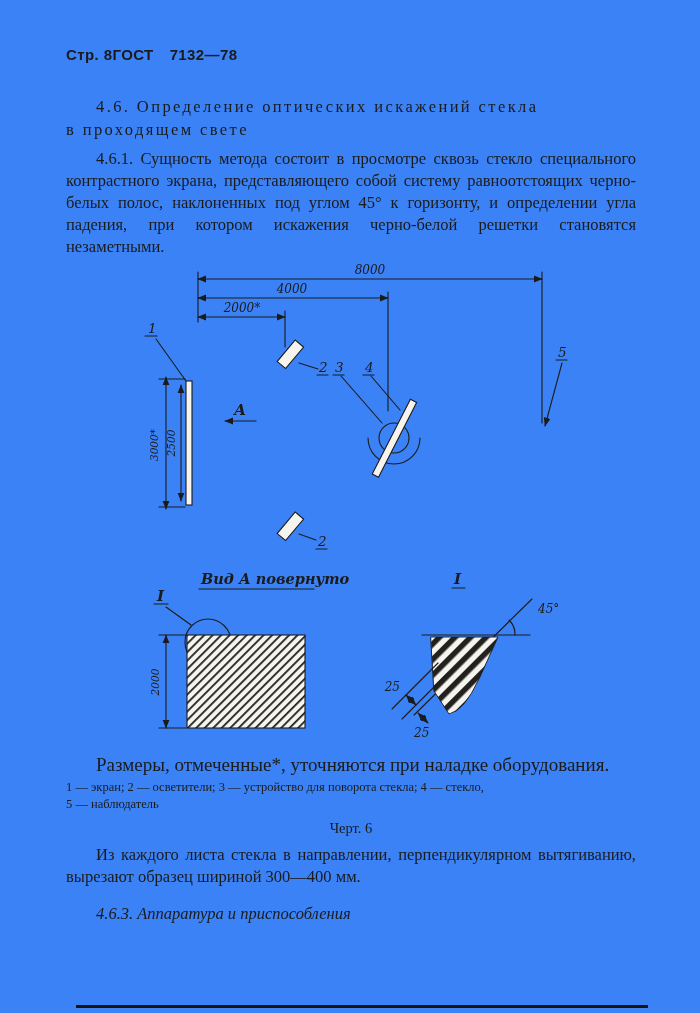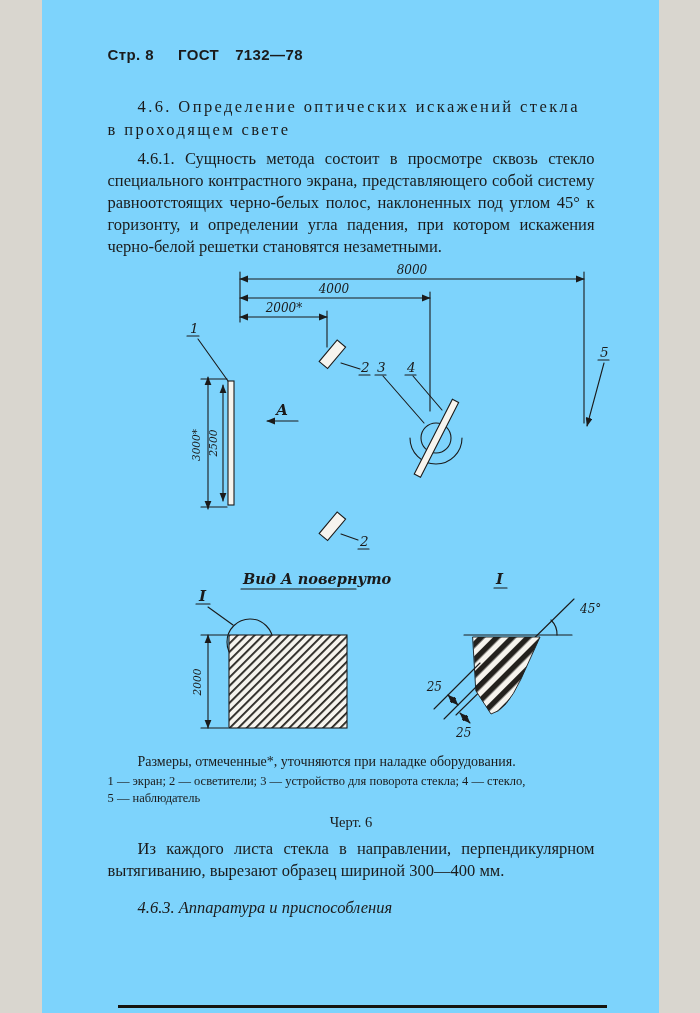--- a/index.html
+++ b/index.html
@@ -4,8 +4,8 @@
 <style>
   html,body { margin:0; padding:0; background:#d9d6cf; }
   .page {
-    position:relative; width:617px; height:1013px; margin:0 auto;
-    background:#7dd3fc; color:#1b1b1b; overflow:hidden;
+    position:relative; width:700px; height:1013px; margin:0 auto;
+    background:#3b82f6; color:#1b1b1b; overflow:hidden;
     font-family:"Liberation Serif", serif;
   }
   .content { padding:46px 64px 0 66px; }

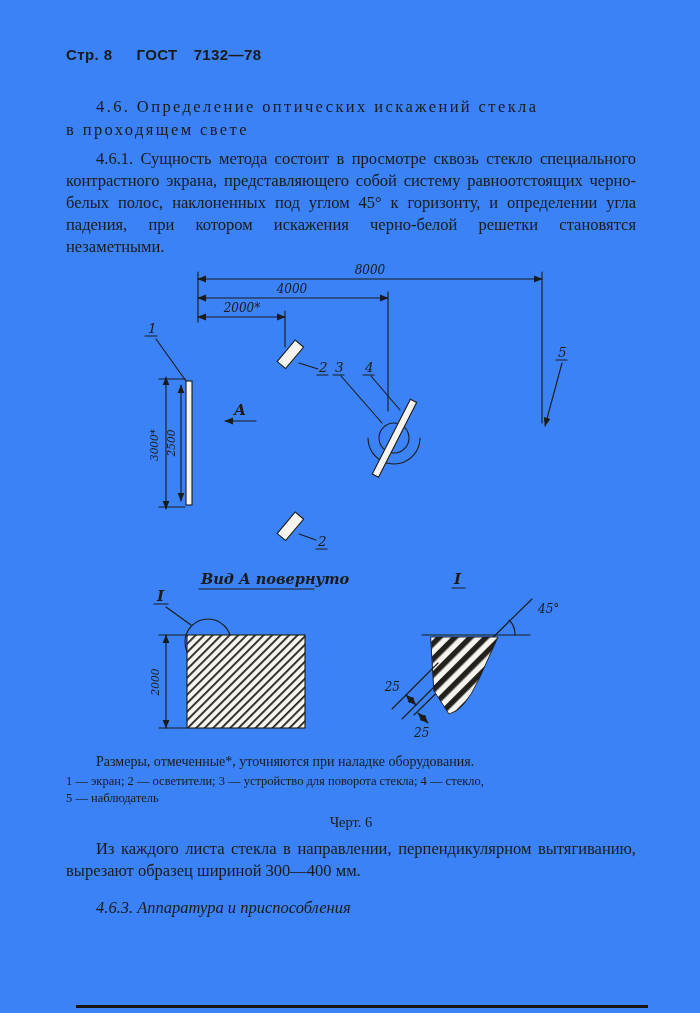--- a/index.html
+++ b/index.html
@@ -12,7 +12,7 @@
 
   .hdr { display:flex; align-items:baseline; font-family:"Liberation Sans", sans-serif;
          font-weight:bold; font-size:15px; letter-spacing:0.4px; }
-  .hdr .gap1 { margin-left:24px; }
+  .hdr .gap1 { }
   .hdr .gap2 { margin-left:16px; }
 
   .h46 { margin-top:32px; font-size:16.5px; line-height:1.4; letter-spacing:2.4px; }

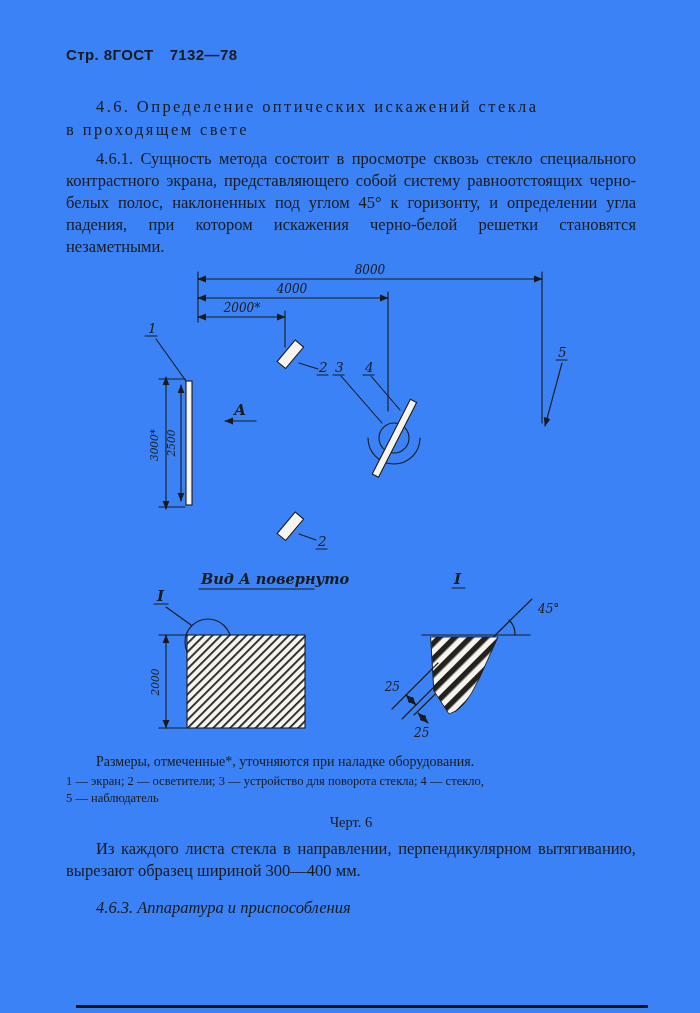--- a/index.html
+++ b/index.html
@@ -23,7 +23,7 @@
   .figure { margin-top:0; }
   .figure svg { display:block; }
 
-  .fig-note { margin:4px 0 3px 30px; font-size:14px; }
+  .fig-note { margin:4px 0 3px 30px; font-size:19px; }
   .fig-legend { font-size:12.5px; line-height:1.35; }
   .fig-caption { text-align:center; font-size:14.5px; margin-top:7px; }
 

